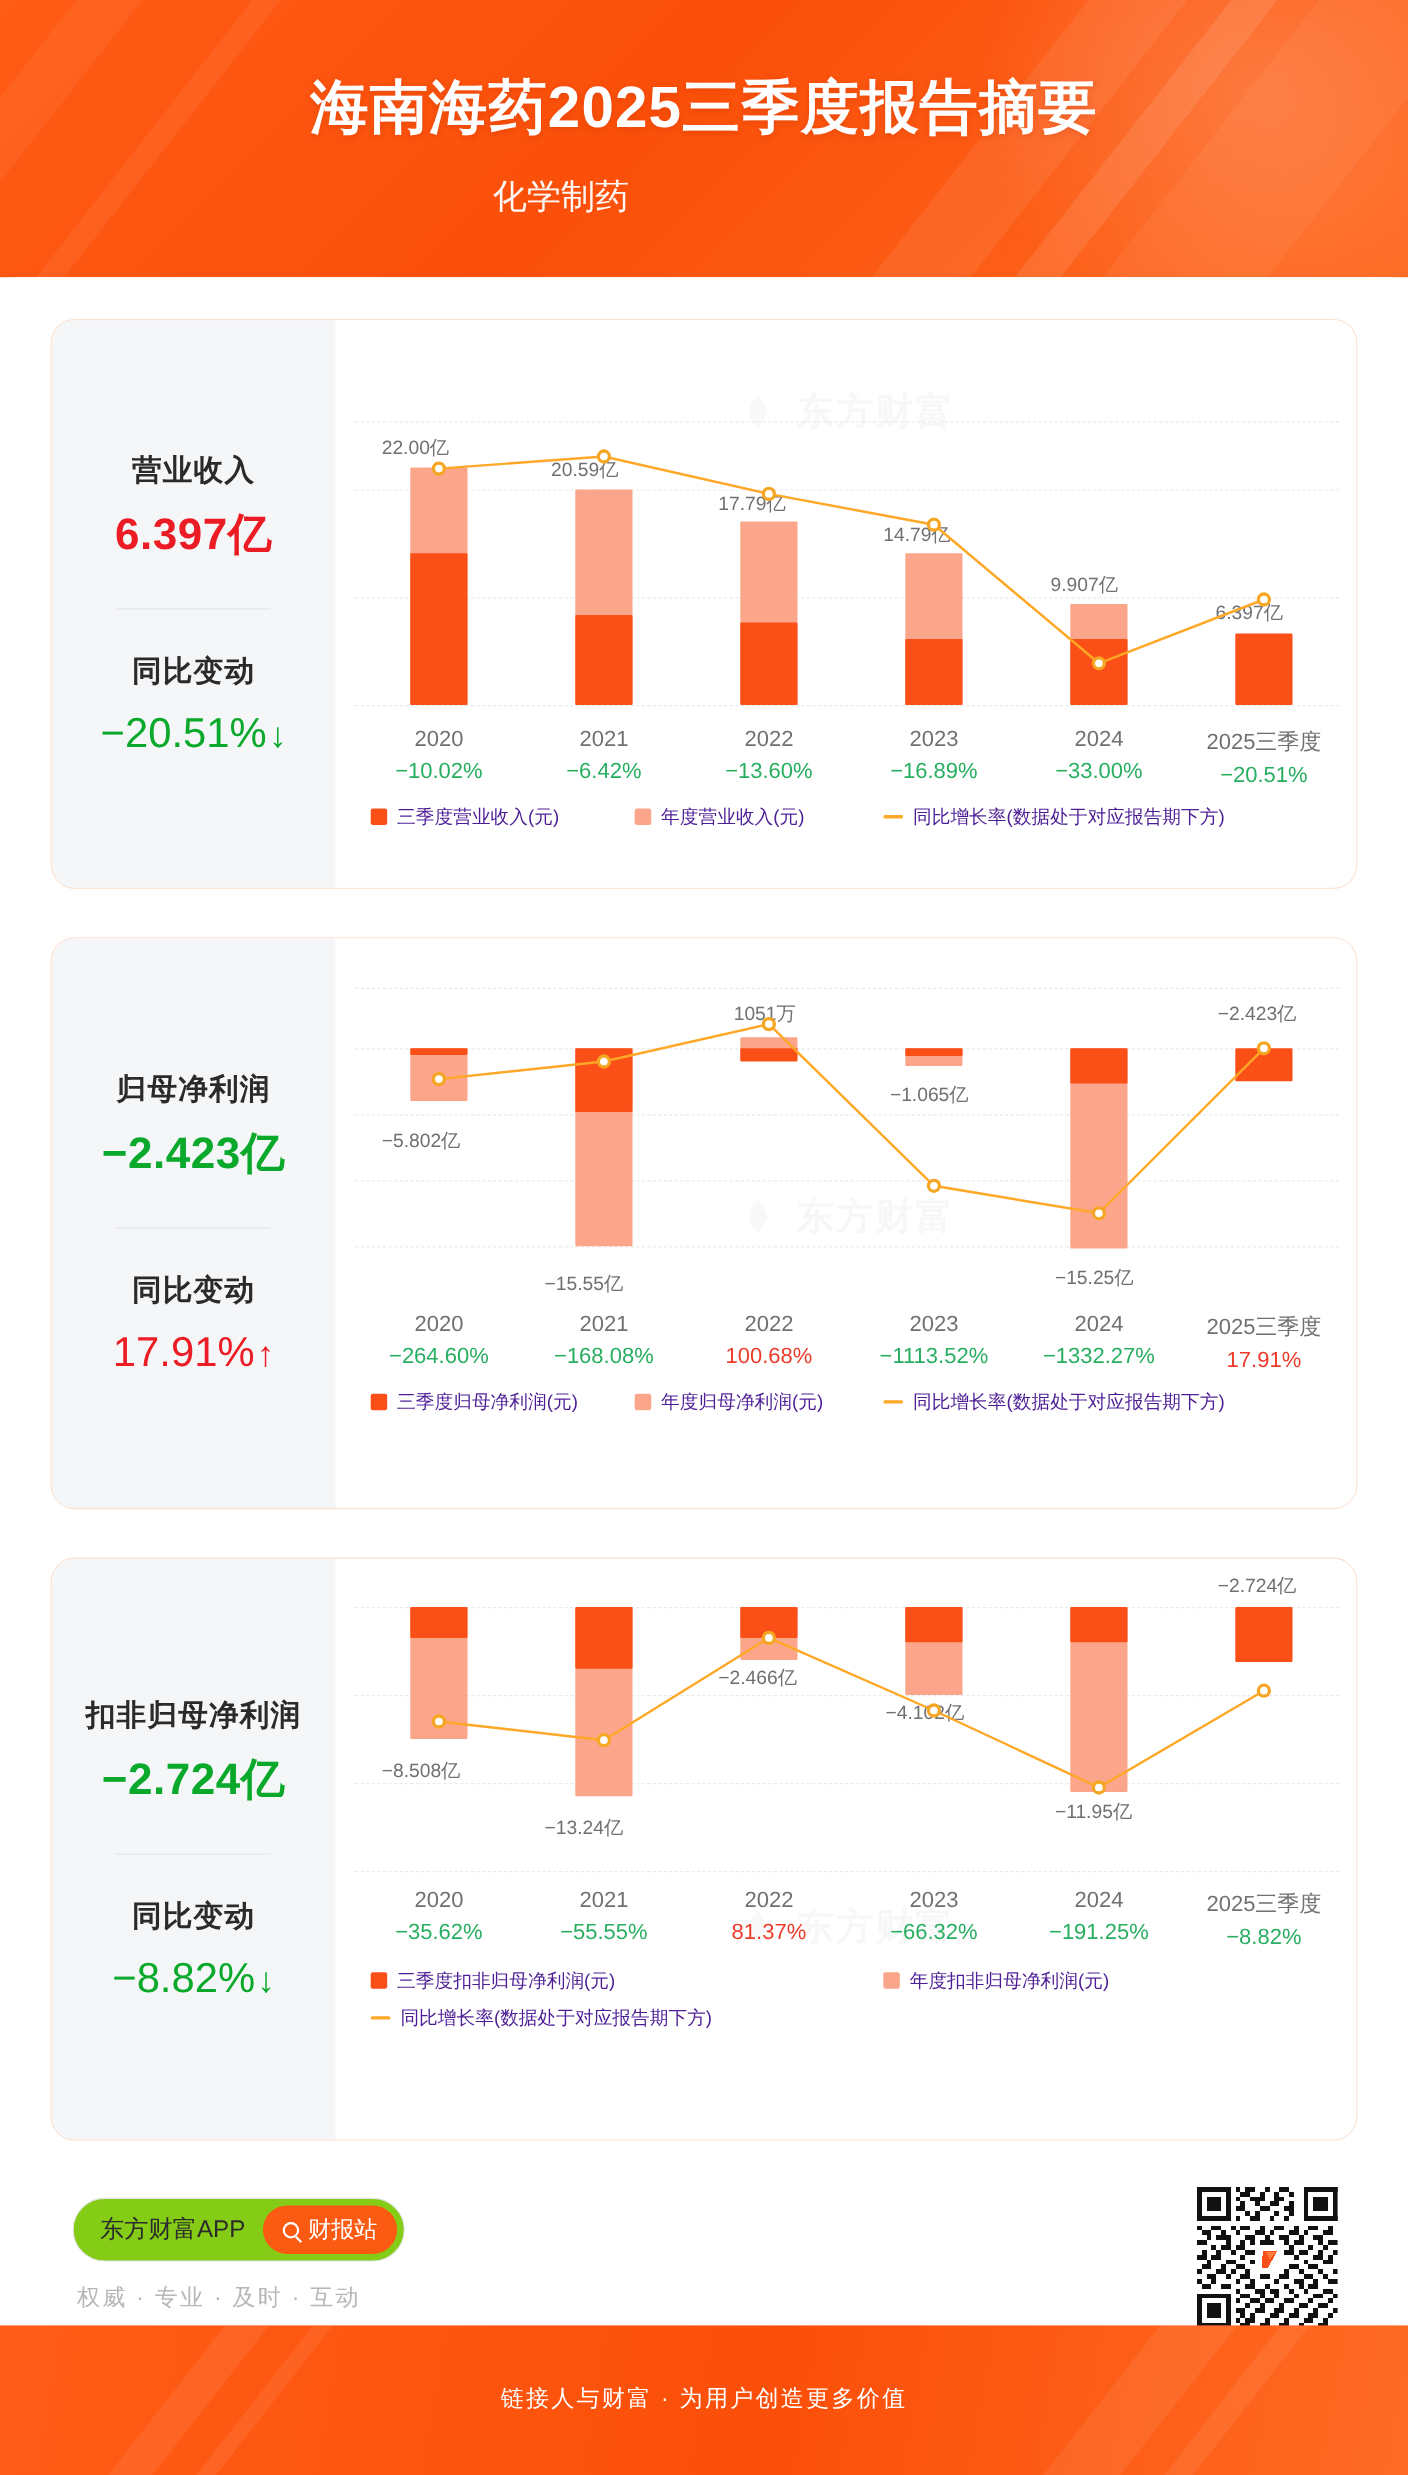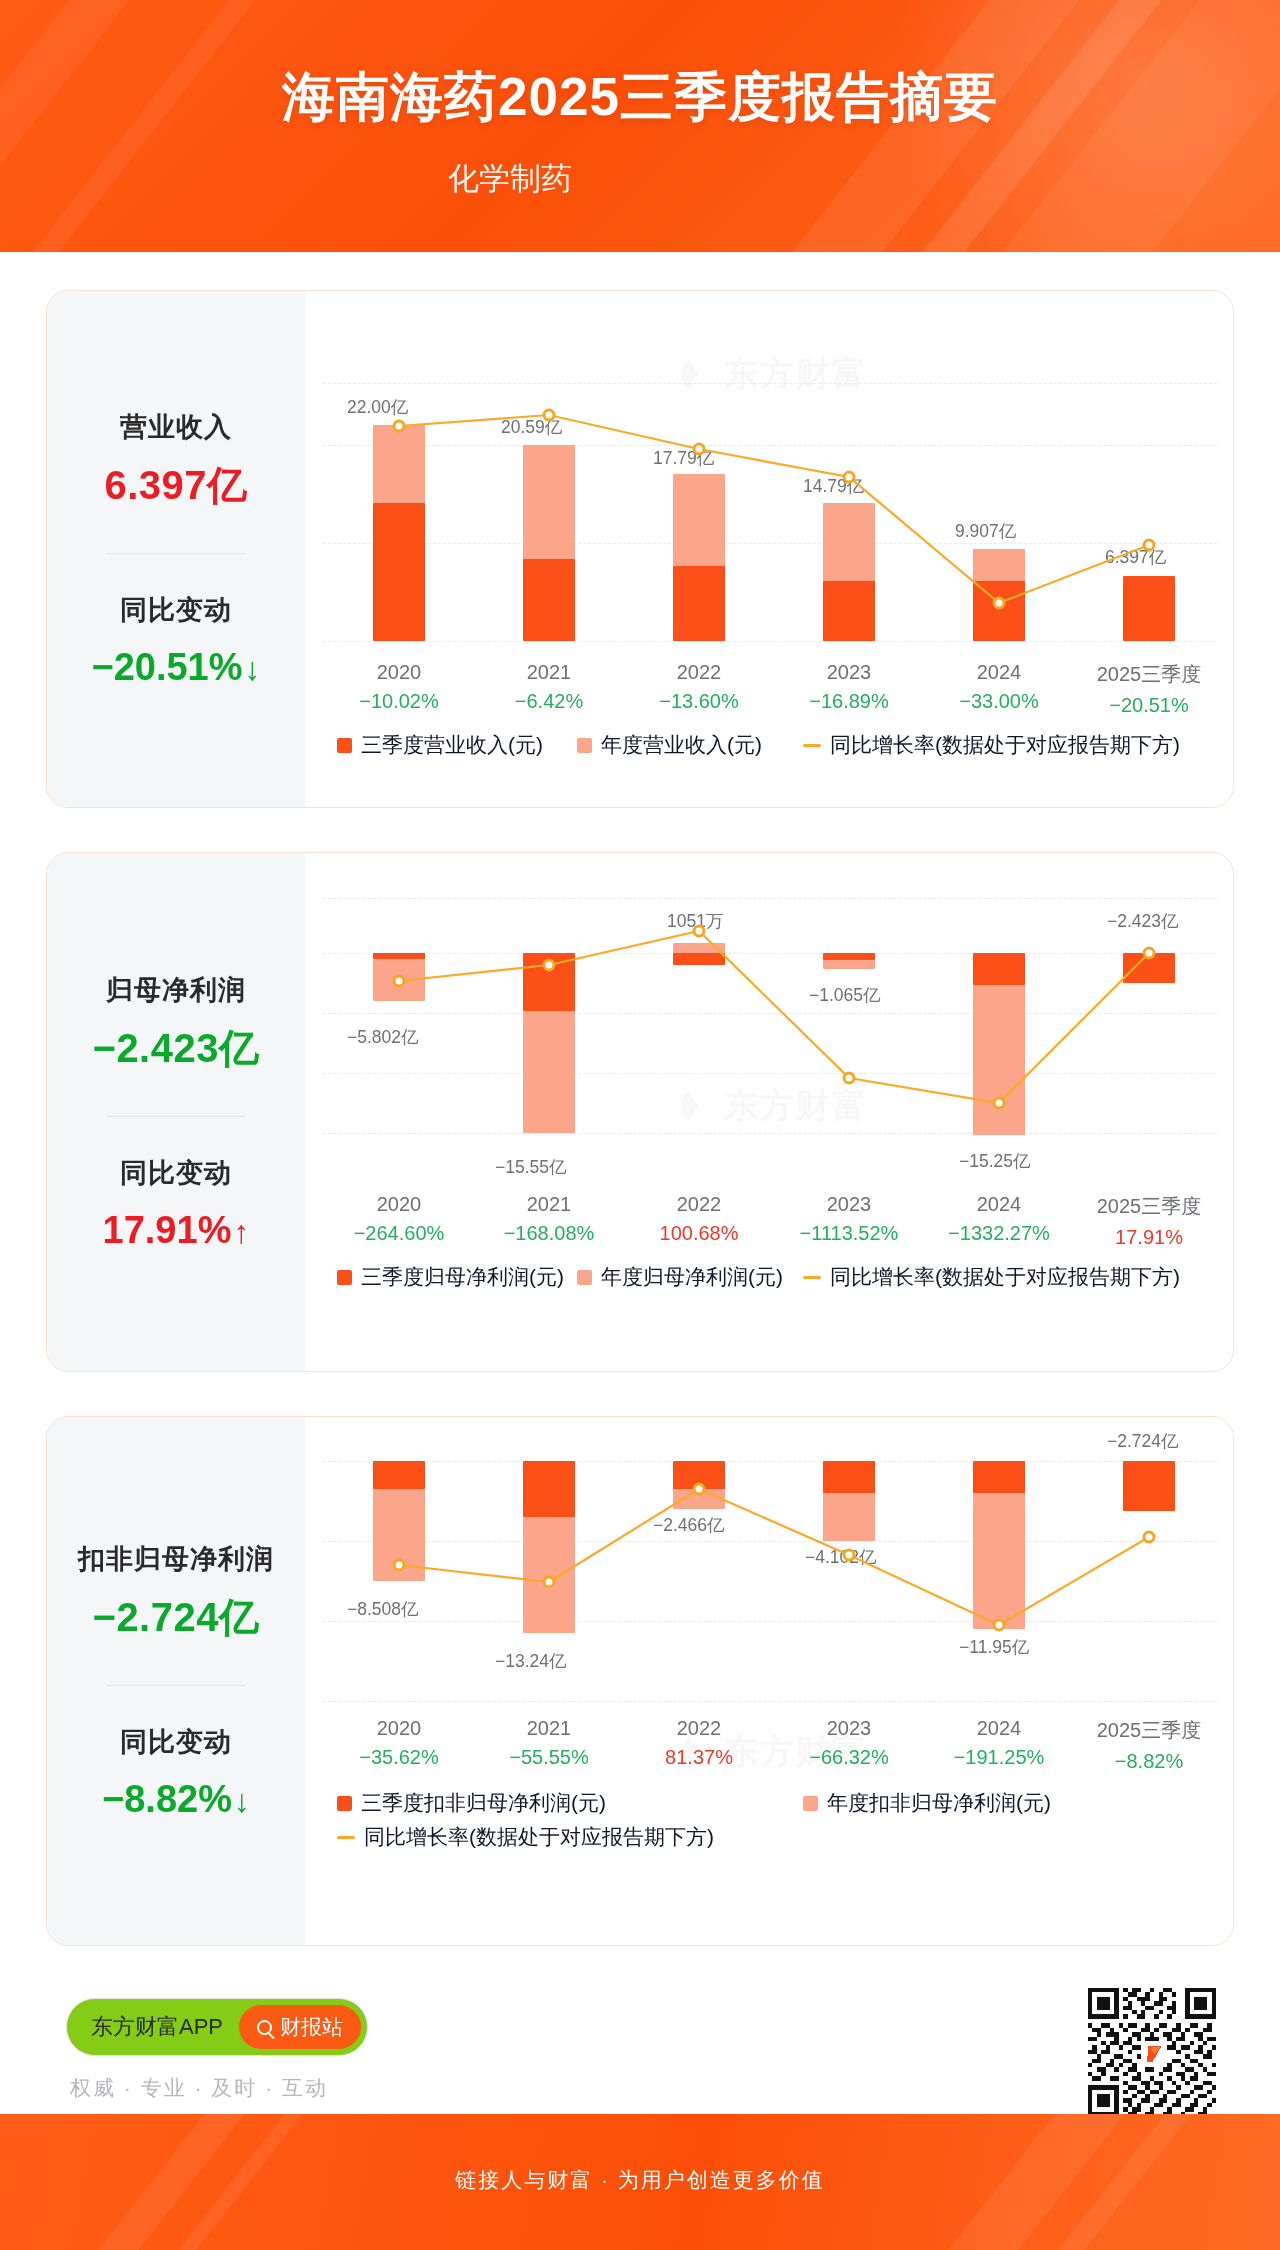--- a/index.html
+++ b/index.html
@@ -100,7 +100,7 @@
   }
   .kpi-value2 {
     margin-top: 18px;
-    font-size: 38px; font-weight: bold; text-align: center;
+    font-size: 38px; font-weight: normal; text-align: center;
   }
   .kpi-value2.red   { color: #ec1c24; }
   .kpi-value2.green { color: #0aa92b; }

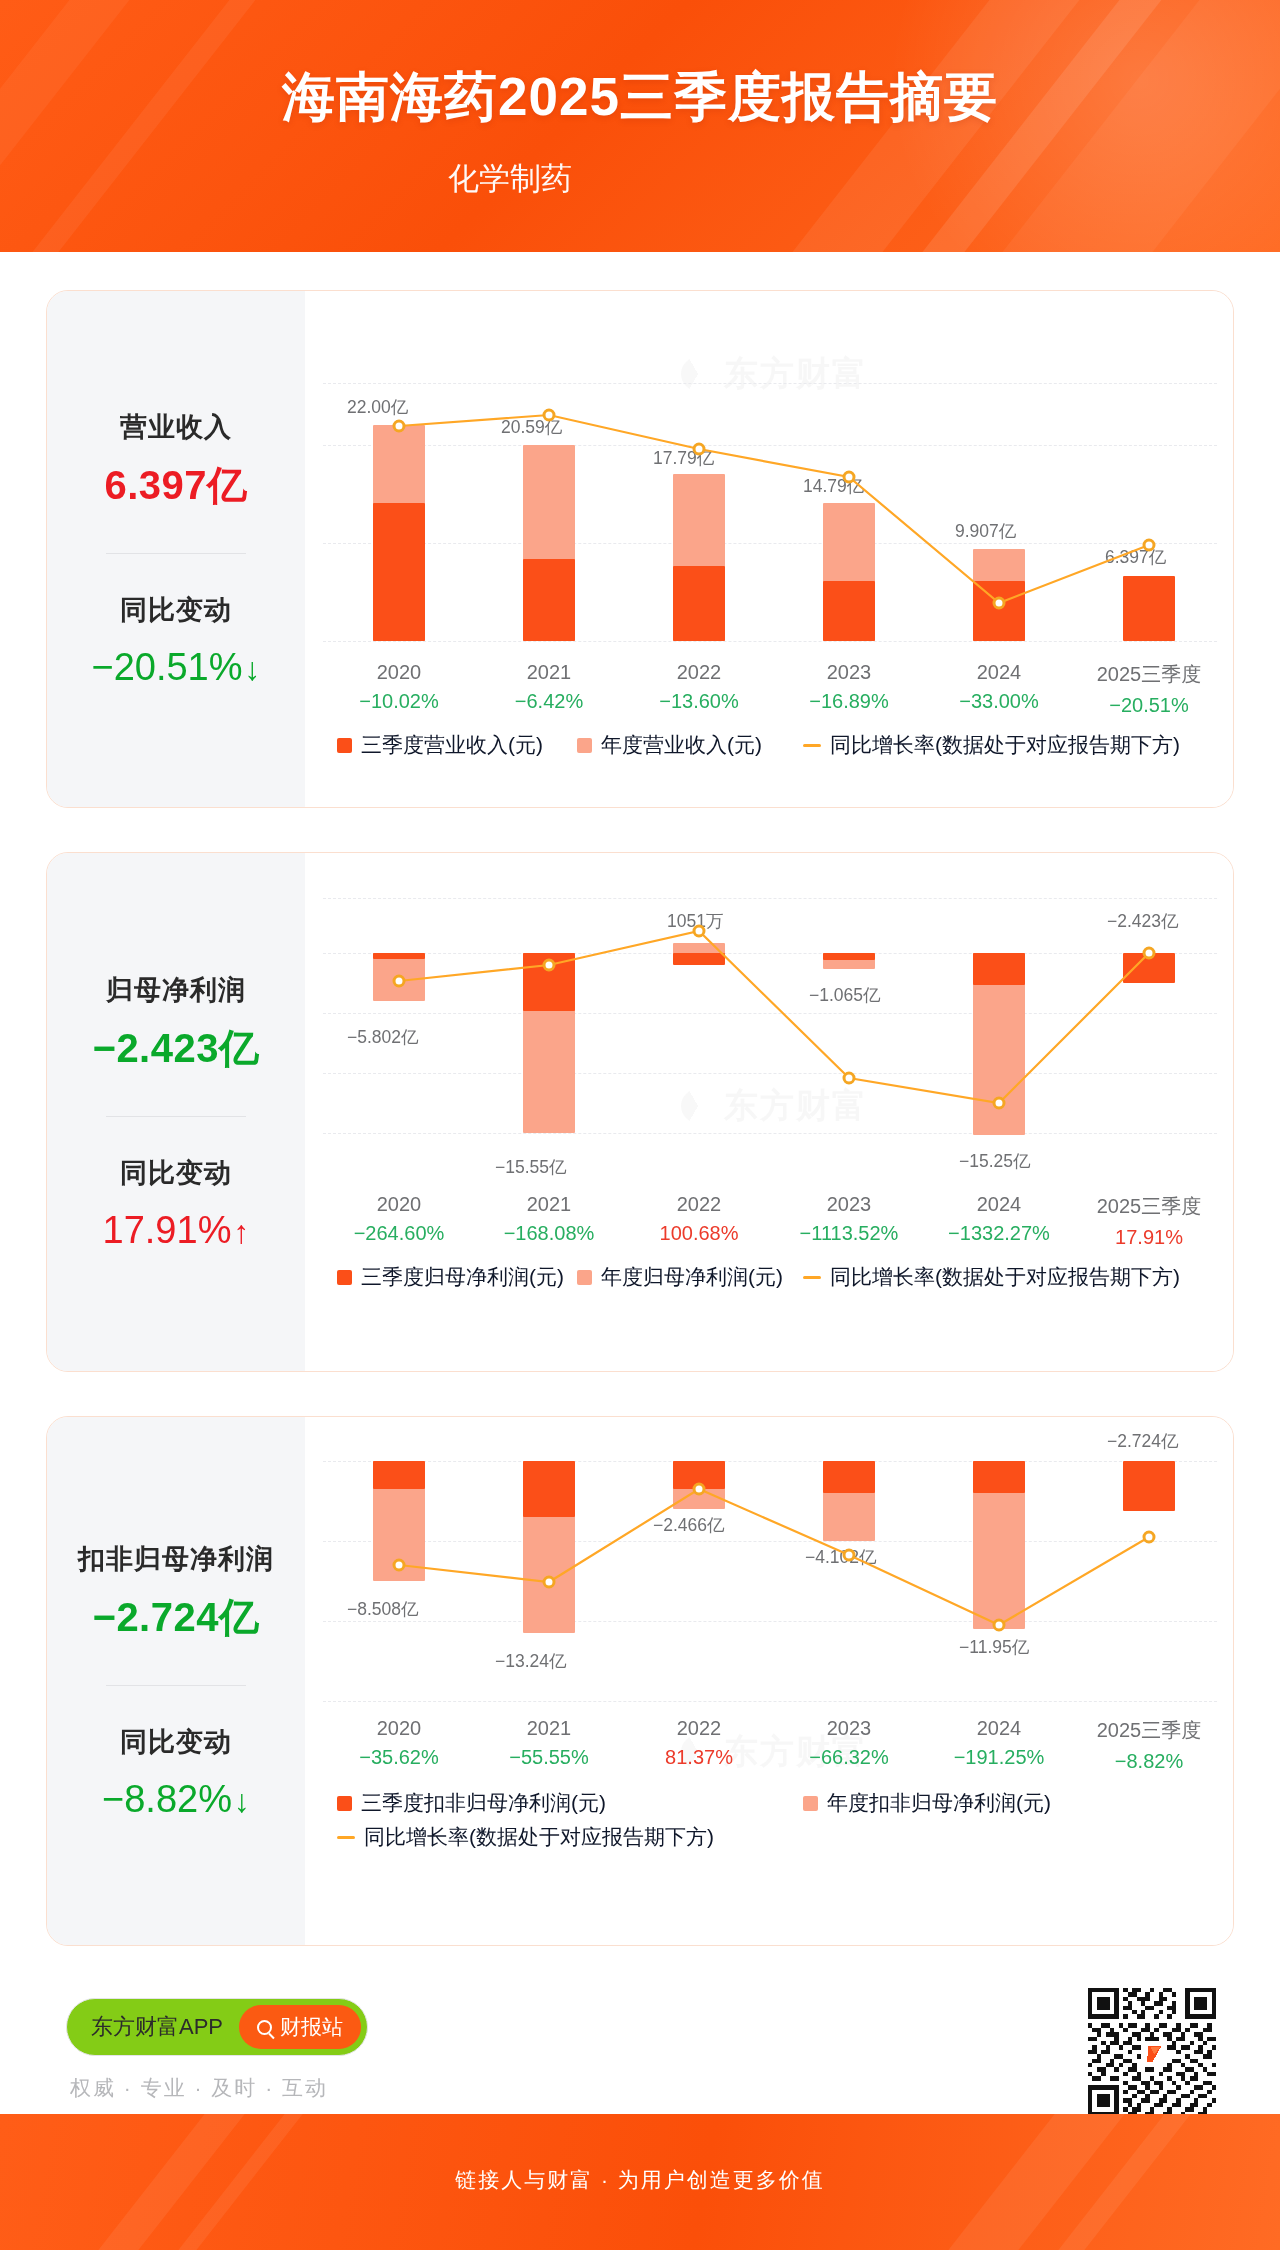--- a/index.html
+++ b/index.html
@@ -156,7 +156,7 @@
   .legend-row { position: absolute; display: flex; align-items: center; }
   .lg-swatch { width: 15px; height: 15px; border-radius: 2px; margin-right: 9px; }
   .lg-line  { width: 18px; height: 3px; border-radius: 2px; margin-right: 9px; background: #ffa726; }
-  .lg-text  { font-size: 21px; color: #0f172a; white-space: nowrap; }
+  .lg-text  { font-size: 17px; color: #4c1d95; white-space: nowrap; }
 
   
   .wm {

